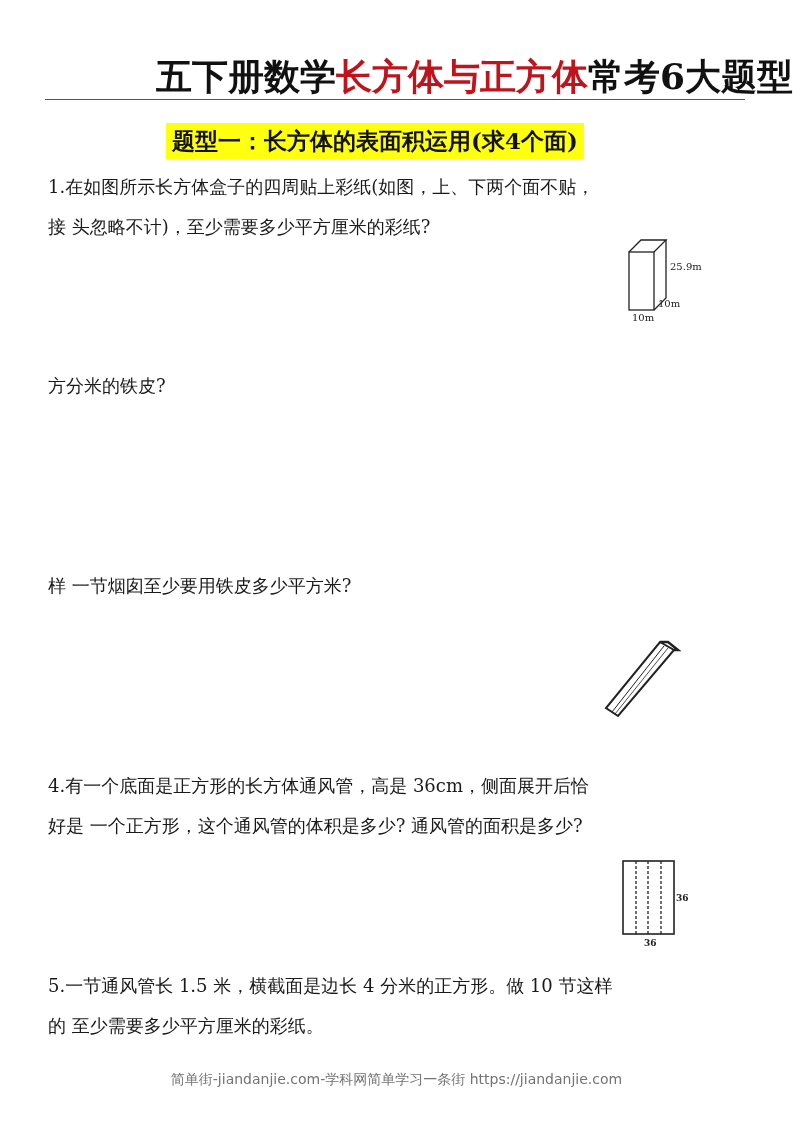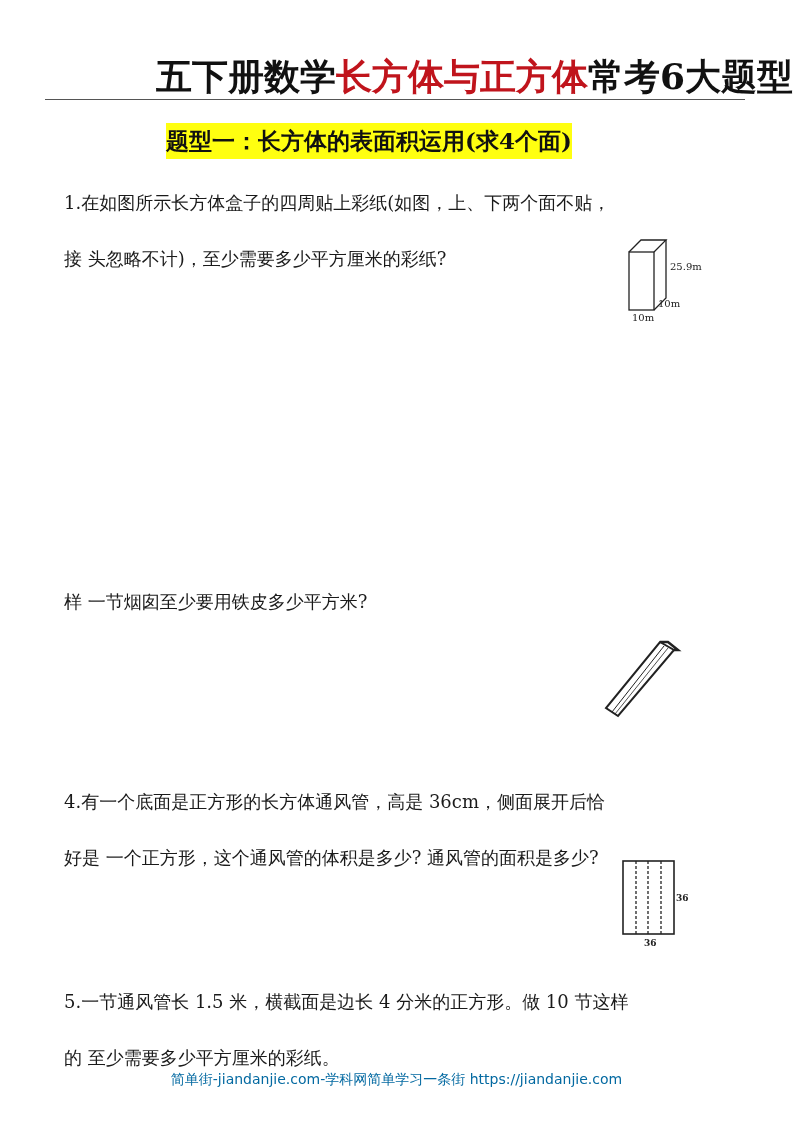--- a/index.html
+++ b/index.html
@@ -8,7 +8,7 @@
   .title .black { color:#111; }
   .title .red { color:#c0141c; }
   .rule { position:absolute; top:99px; left:45px; width:700px; height:1px; background:#555; }
-  .section { position:absolute; top:123px; left:166px; height:36px; padding:0 0; background:#ffff10; font-size:23px; font-weight:bold; line-height:36px; color:#111; white-space:nowrap; }
+  .section { position:absolute; top:123px; left:166px; height:36px; padding:0 6px; background:#ffff10; font-size:23px; font-weight:bold; line-height:36px; color:#111; white-space:nowrap; }
   .q { position:absolute; left:48px; width:700px; font-size:18px; line-height:40px; color:#1a1a1a; }
   .q p { margin:16px; white-space:nowrap; }
   .footer { position:absolute; top:1071px; left:0; width:793px; text-align:center; font-family:"DejaVu Sans", sans-serif; font-size:14px; color:#0369a1; }

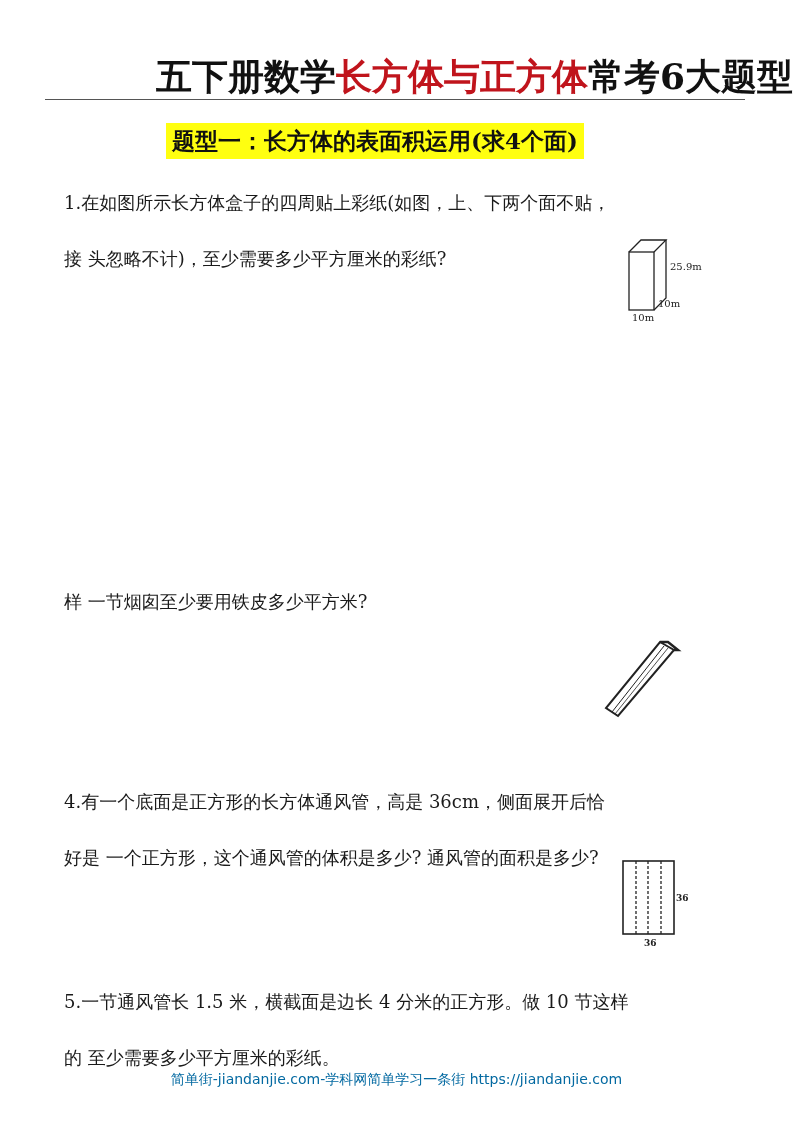--- a/index.html
+++ b/index.html
@@ -10,7 +10,7 @@
   .rule { position:absolute; top:99px; left:45px; width:700px; height:1px; background:#555; }
   .section { position:absolute; top:123px; left:166px; height:36px; padding:0 6px; background:#ffff10; font-size:23px; font-weight:bold; line-height:36px; color:#111; white-space:nowrap; }
   .q { position:absolute; left:48px; width:700px; font-size:18px; line-height:40px; color:#1a1a1a; }
-  .q p { margin:16px; white-space:nowrap; }
+  .q p { margin:0; white-space:nowrap; }
   .footer { position:absolute; top:1071px; left:0; width:793px; text-align:center; font-family:"DejaVu Sans", sans-serif; font-size:14px; color:#0369a1; }
   .fig { position:absolute; }
   .fig svg text { font-family:"DejaVu Serif", serif; }

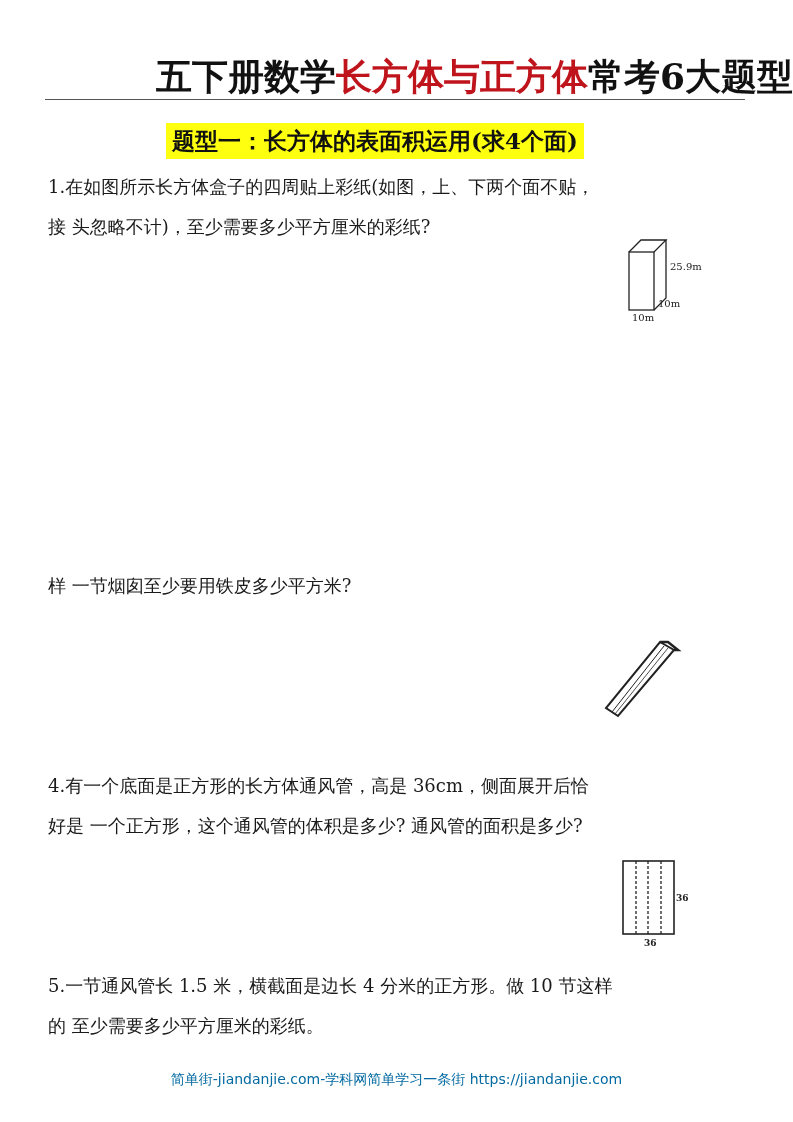--- a/index.html
+++ b/index.html
@@ -43,6 +43,7 @@
 </div>
 
 <div class="q" style="top:366px;">
+  <p>方分米的铁皮?</p>
 </div>
 
 <div class="q" style="top:566px;">

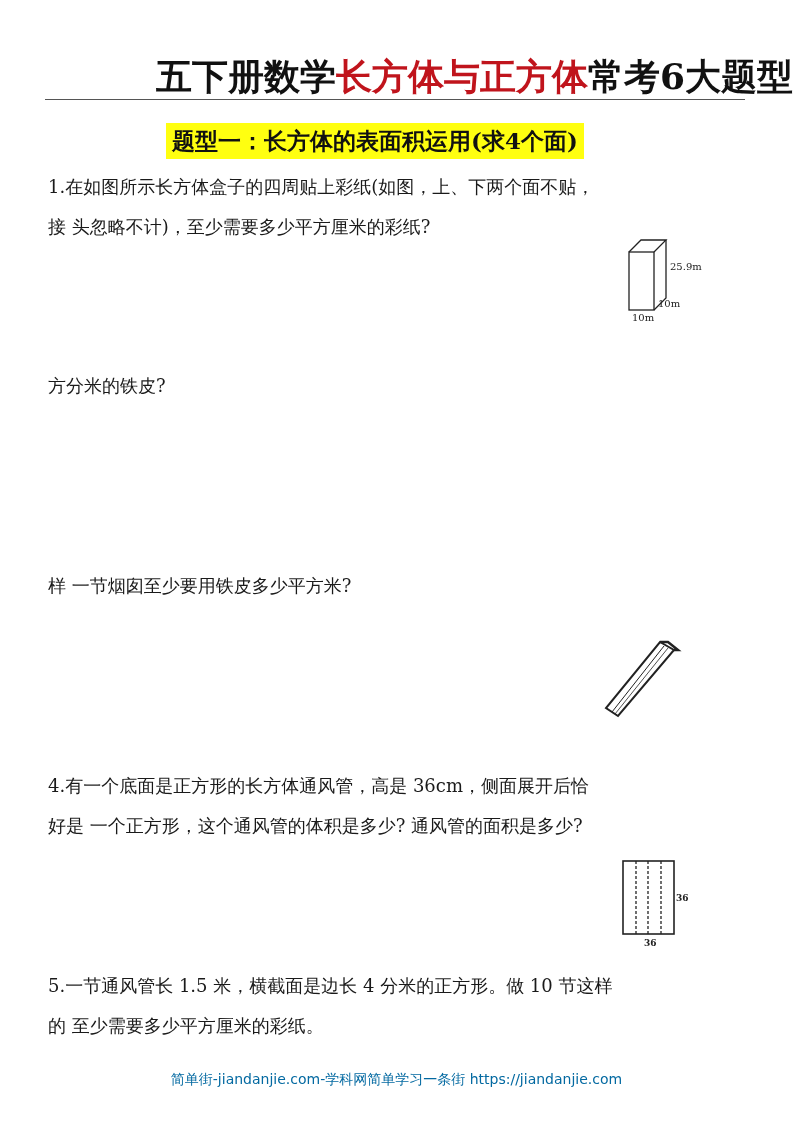--- a/index.html
+++ b/index.html
@@ -11,7 +11,7 @@
   .section { position:absolute; top:123px; left:166px; height:36px; padding:0 6px; background:#ffff10; font-size:23px; font-weight:bold; line-height:36px; color:#111; white-space:nowrap; }
   .q { position:absolute; left:48px; width:700px; font-size:18px; line-height:40px; color:#1a1a1a; }
   .q p { margin:0; white-space:nowrap; }
-  .footer { position:absolute; top:1071px; left:0; width:793px; text-align:center; font-family:"DejaVu Sans", sans-serif; font-size:14px; color:#0369a1; }
+  .footer { position:absolute; top:1071px; left:0; width:793px; text-align:center; font-family:"DejaVu Sans", sans-serif; font-size:14px; color:#737373; }
   .fig { position:absolute; }
   .fig svg text { font-family:"DejaVu Serif", serif; }
 </style>

